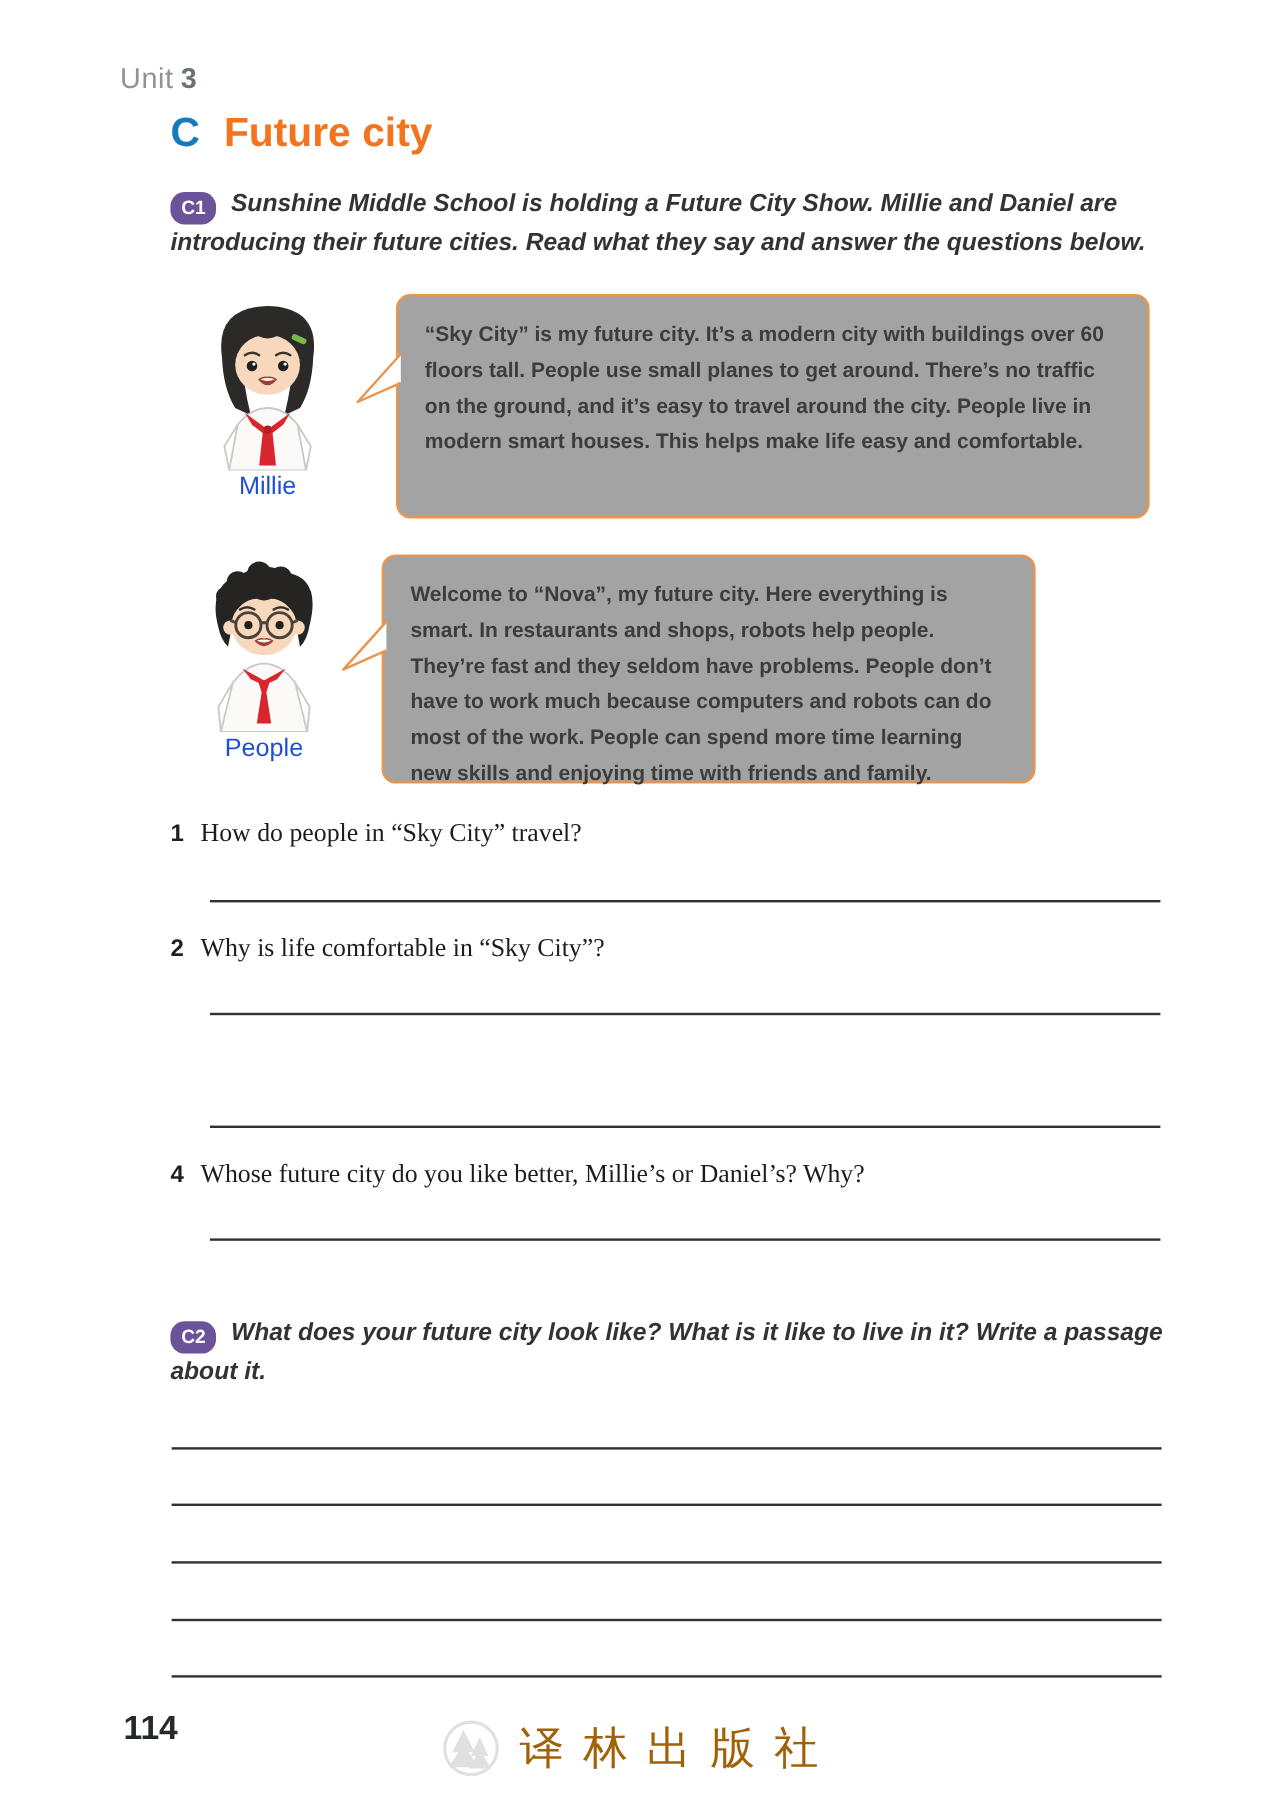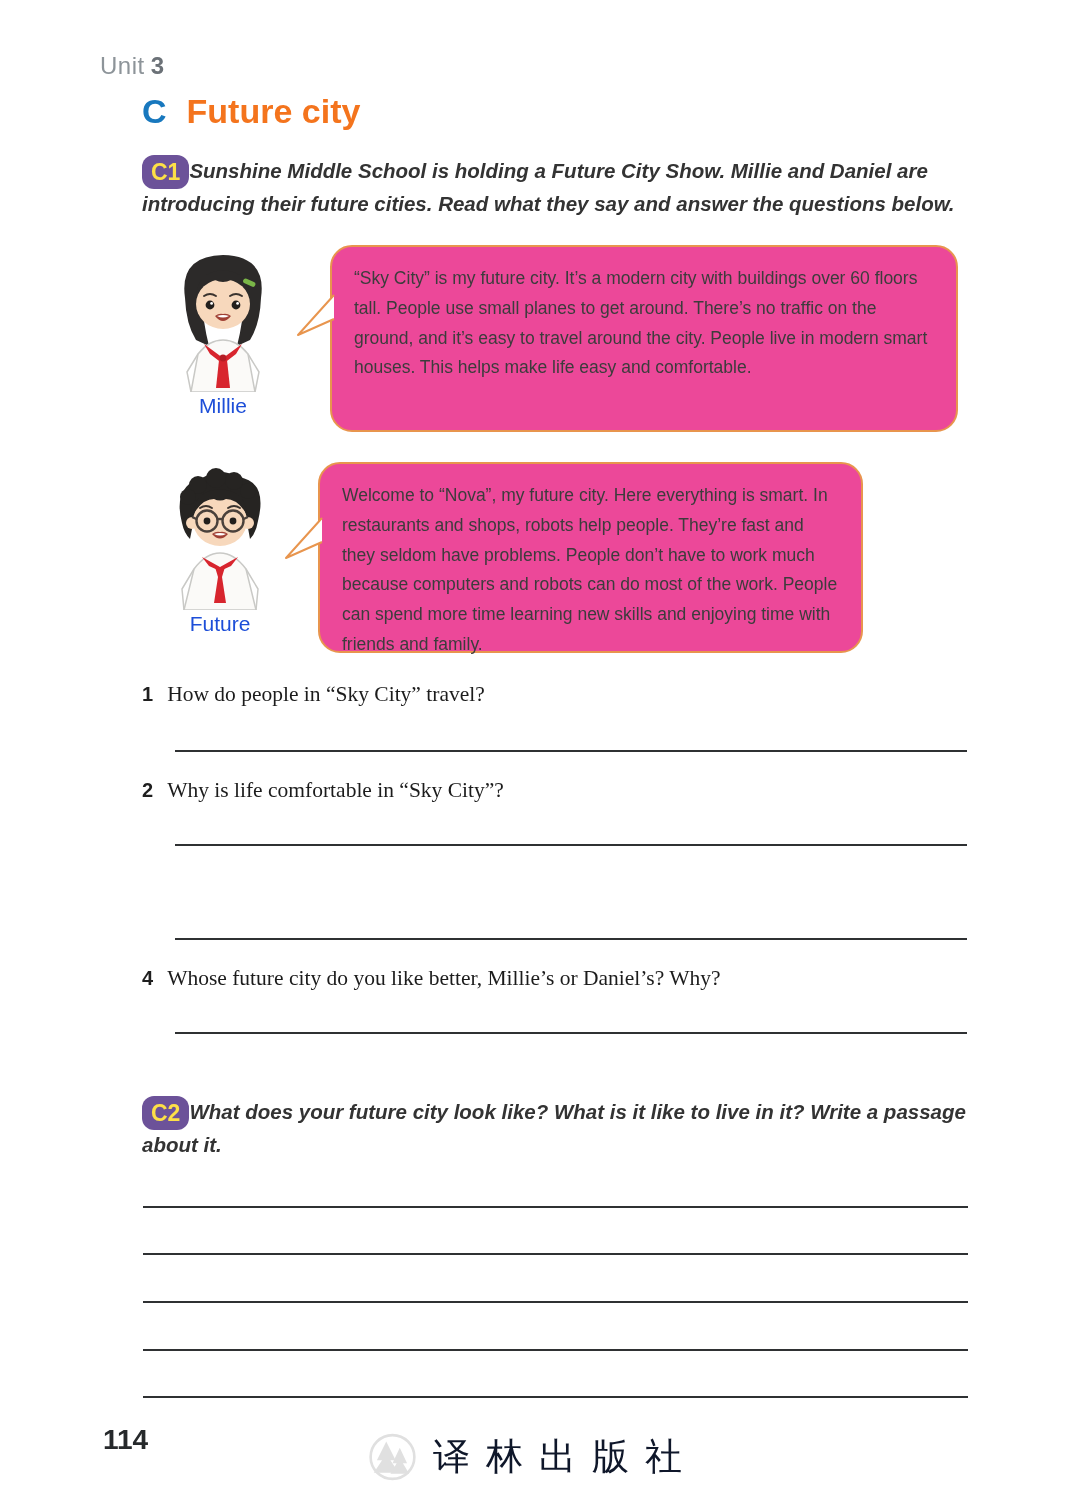--- a/index.html
+++ b/index.html
@@ -22,9 +22,9 @@
   .c1-block { top:155px; }
   .c2-block { top:1096px; }
   .badge {
-    display:inline-block; background:#6c5299; color:#fde047; font-style:normal;
-    font-weight:700; font-size:23px; line-height:1; padding:6px 9px 5px;
-    border-radius:12px; vertical-align:-2px;
+    display:inline-block; background:#6c5299; color:#ffffff; font-style:normal;
+    font-weight:700; font-size:16px; line-height:1; padding:6px 9px 5px;
+    border-radius:12px; margin-right:12px; vertical-align:-2px;
   }
 
   

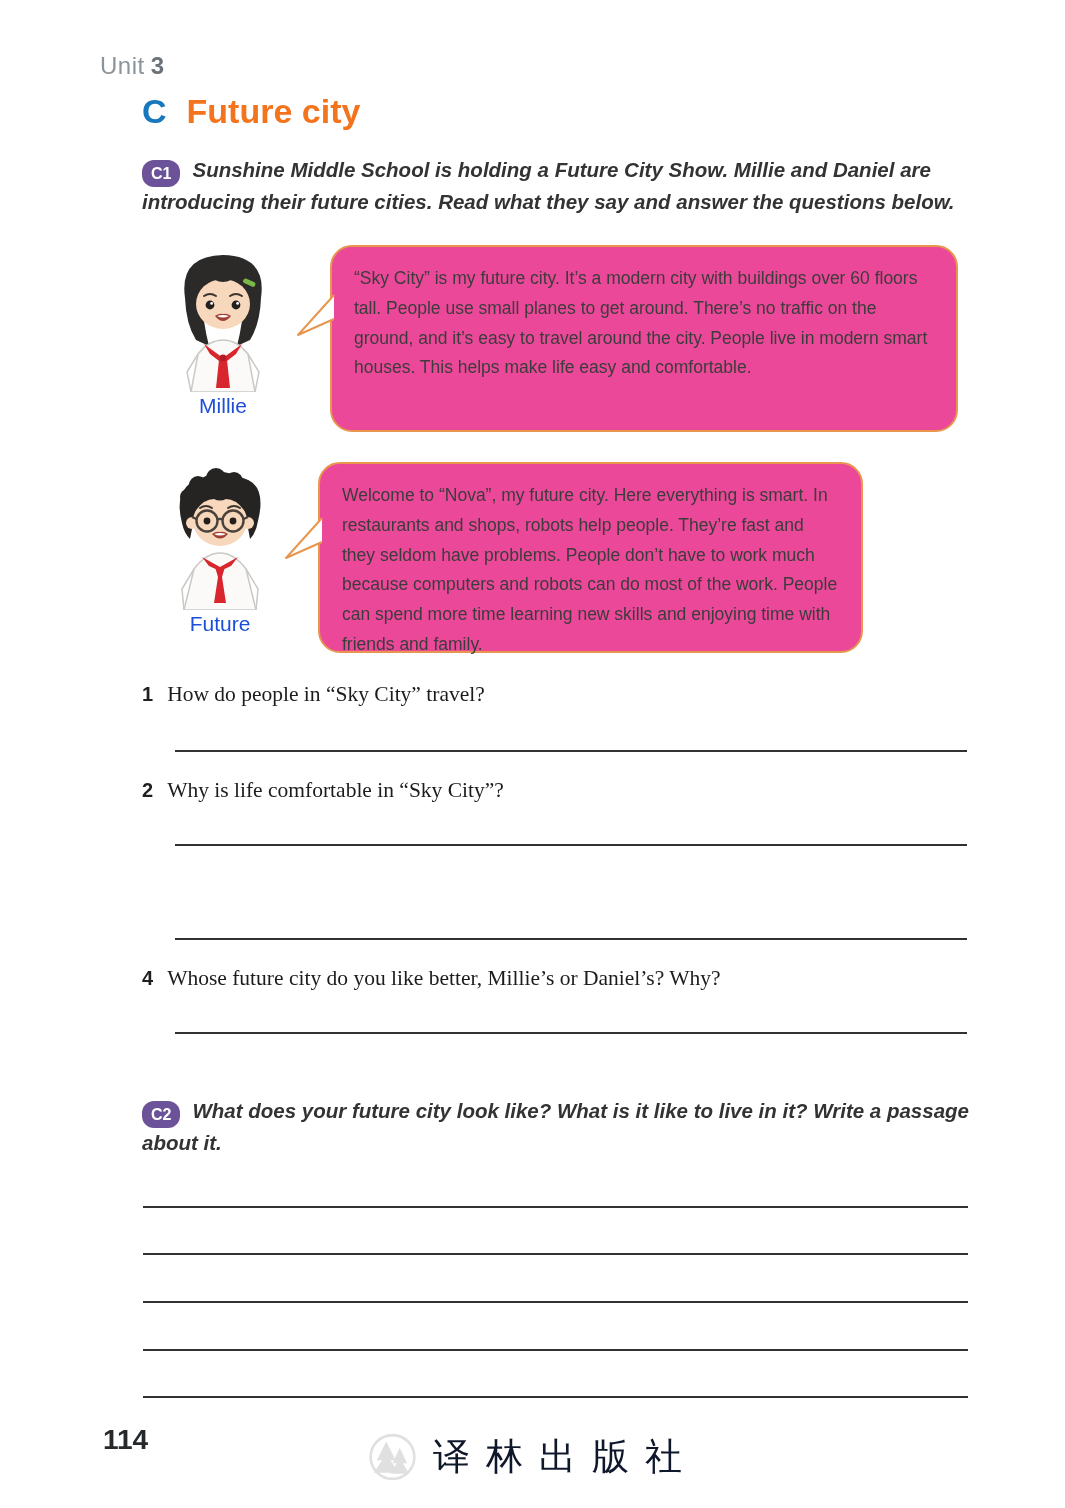--- a/index.html
+++ b/index.html
@@ -36,8 +36,8 @@
 
   .bubble {
     position:absolute; box-sizing:border-box;
-    border:2px solid #e8954e; border-radius:22px; background:#ec4899;
-    padding:17px 22px; font-size:17.5px; line-height:1.7; color:#3c3c3c;
+    border:2px solid #e8954e; border-radius:12px; background:#a3a3a3;
+    padding:17px 22px; font-size:17.5px; line-height:1.7; color:#3c3c3c;font-weight:bold;
   }
   .bubble-millie { left:330px; top:245px; width:628px; height:187px; }
   .bubble-daniel { left:318px; top:462px; width:545px; height:191px; }

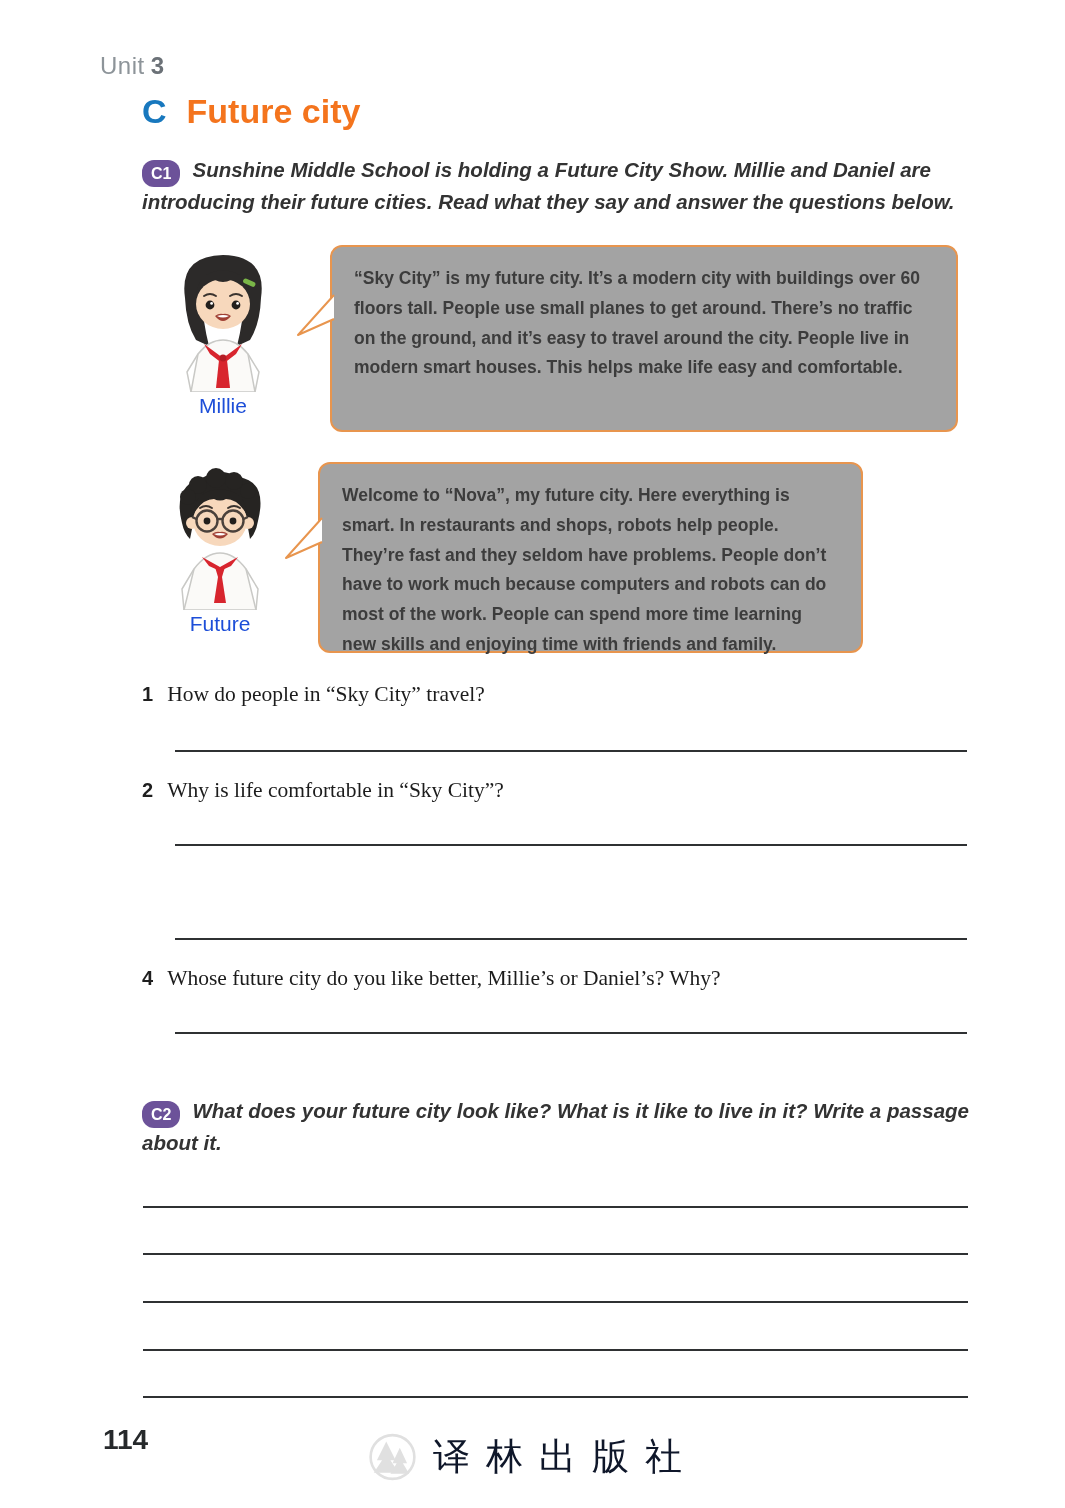--- a/index.html
+++ b/index.html
@@ -165,7 +165,7 @@
       <path d="M44 92 L62 102 L80 92 L73 101 L62 106 L51 101 Z" fill="#d8252e"></path>
       <path d="M57 102 L67 102 L64 112 L68 138 L56 138 L60 112 Z" fill="#d8252e"></path>
     </svg>
-    <div class="avatar-name">Future</div>
+    <div class="avatar-name">People</div>
   </div>
 
   <div class="bubble bubble-daniel">

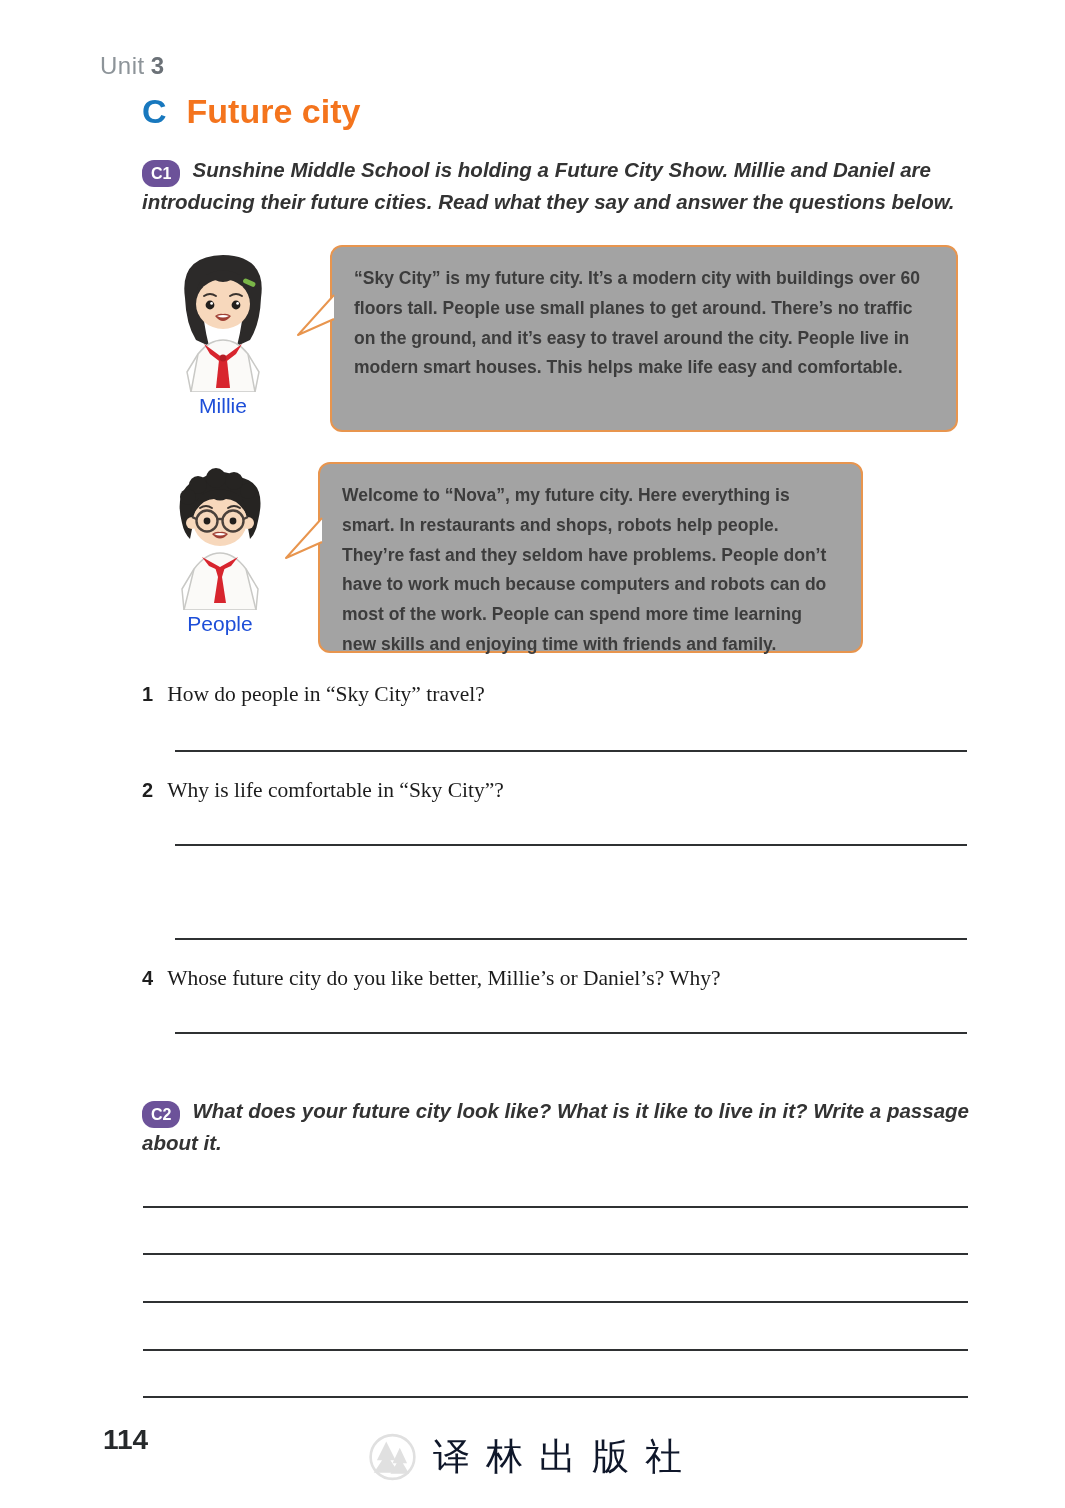--- a/index.html
+++ b/index.html
@@ -65,7 +65,7 @@
   }
   .watermark-text {
     font-family:"Liberation Serif", serif; font-size:37px; letter-spacing:16px;
-    white-space:nowrap; color:#0f172a;
+    white-space:nowrap; color:#a16207;
   }
 </style>
 </head>

